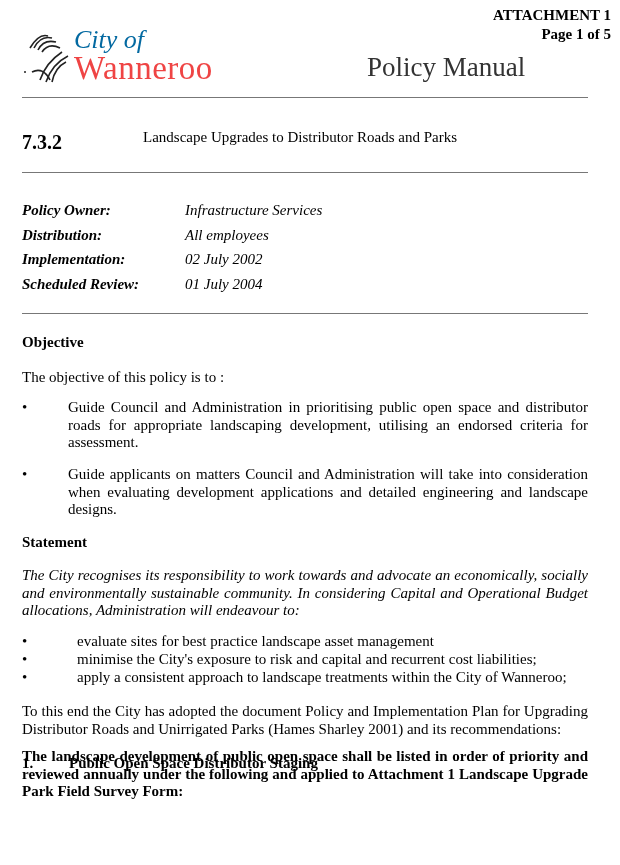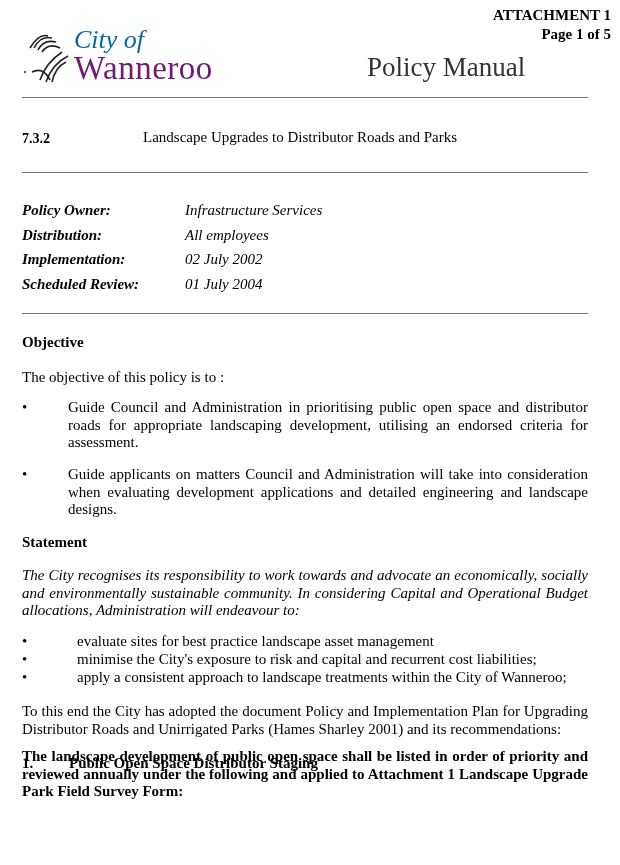--- a/index.html
+++ b/index.html
@@ -9,7 +9,7 @@
   .attach { right:9px; top:6px; text-align:right; font-weight:bold; font-size:15px; line-height:19px; }
   .logo { left:22px; top:26px; width:210px; height:60px; }
   .city-of { position:absolute; left:52px; top:0; font-size:26px; font-style:italic; line-height:28px; color:#0369a1; }
-  .wanneroo { position:absolute; left:52px; top:24px; font-size:33px; line-height:36px; color:#701a75; letter-spacing:0.5px; }
+  .wanneroo { position:absolute; left:52px; top:24px; font-size:33px; line-height:36px; color:#ef4444; letter-spacing:0.5px; }
   .manual { left:367px; top:52px; font-size:27px; color:#333; }
   .rule { left:22px; width:566px; height:1px; background:#777; }
   .secnum { left:22px; top:131px; font-weight:bold; font-size:14px;text-align:right; }

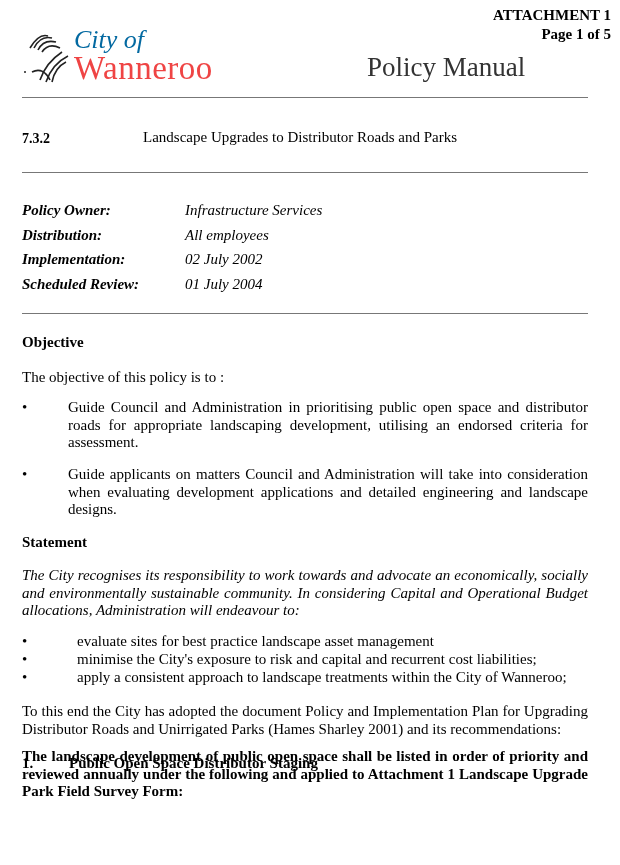--- a/index.html
+++ b/index.html
@@ -12,7 +12,7 @@
   .wanneroo { position:absolute; left:52px; top:24px; font-size:33px; line-height:36px; color:#ef4444; letter-spacing:0.5px; }
   .manual { left:367px; top:52px; font-size:27px; color:#333; }
   .rule { left:22px; width:566px; height:1px; background:#777; }
-  .secnum { left:22px; top:131px; font-weight:bold; font-size:14px;text-align:right; }
+  .secnum { left:22px; top:131px; font-weight:bold; font-size:20px;text-align:right; }
   .sectitle { left:143px; top:129px; font-weight:normal; font-size:15px; }
   .meta { left:22px; top:198px; font-size:15px; line-height:24.5px; }
   .meta .row { display:flex;gap:28px; }

